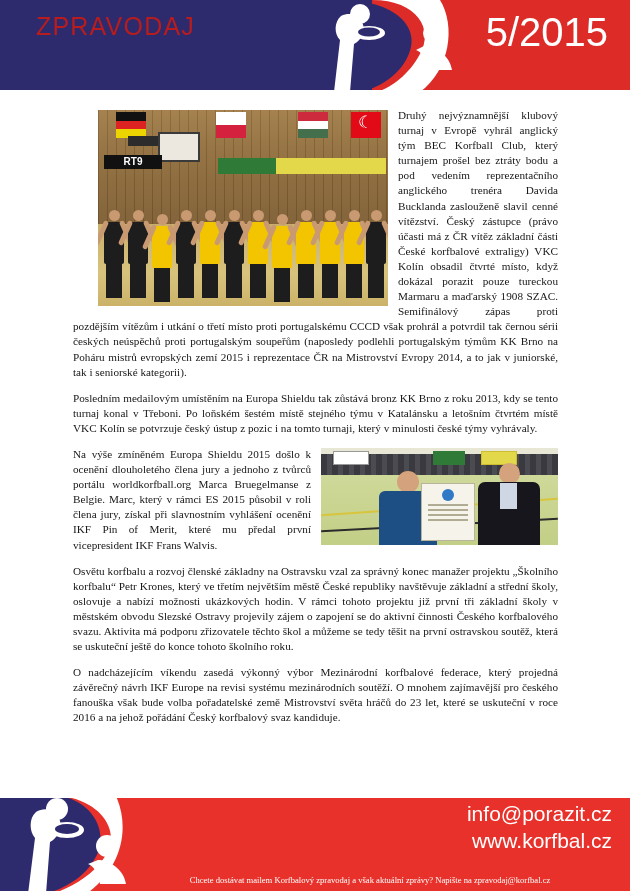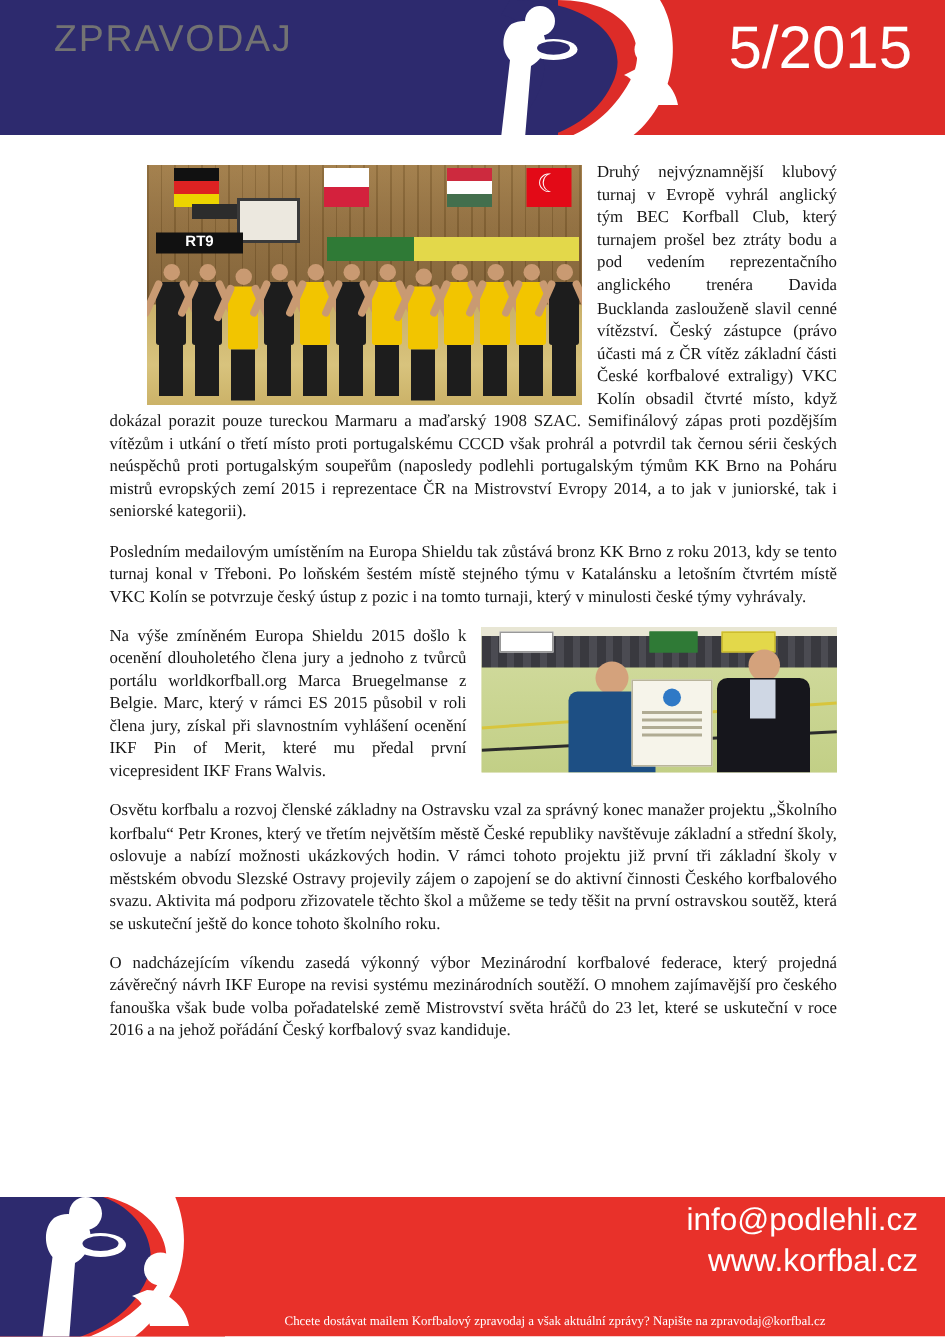--- a/index.html
+++ b/index.html
@@ -65,7 +65,7 @@
     font-weight: normal;
     font-size: 25px;
     letter-spacing: 1.2px;
-    color: #737373;
+    color: #b91c1c;
     line-height: 32px;
     white-space: nowrap;
   }

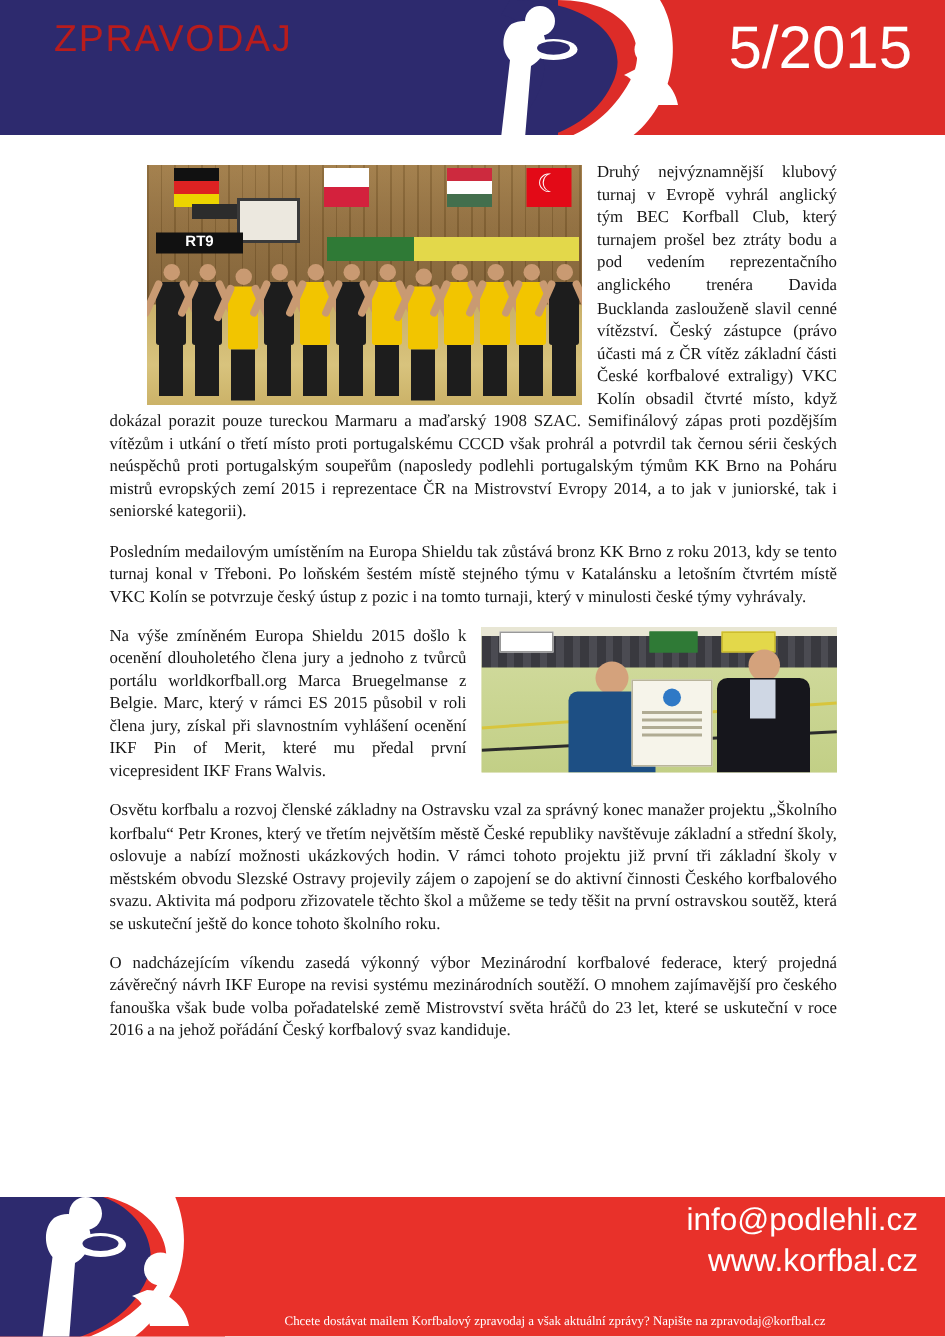--- a/index.html
+++ b/index.html
@@ -116,7 +116,7 @@
   .photo-team {
     float: left;
     width: 290px;
-    height: 160px;
+    height: 196px;
     margin: 2px 10px 4px 25px;
     border: 0;
     position: relative;

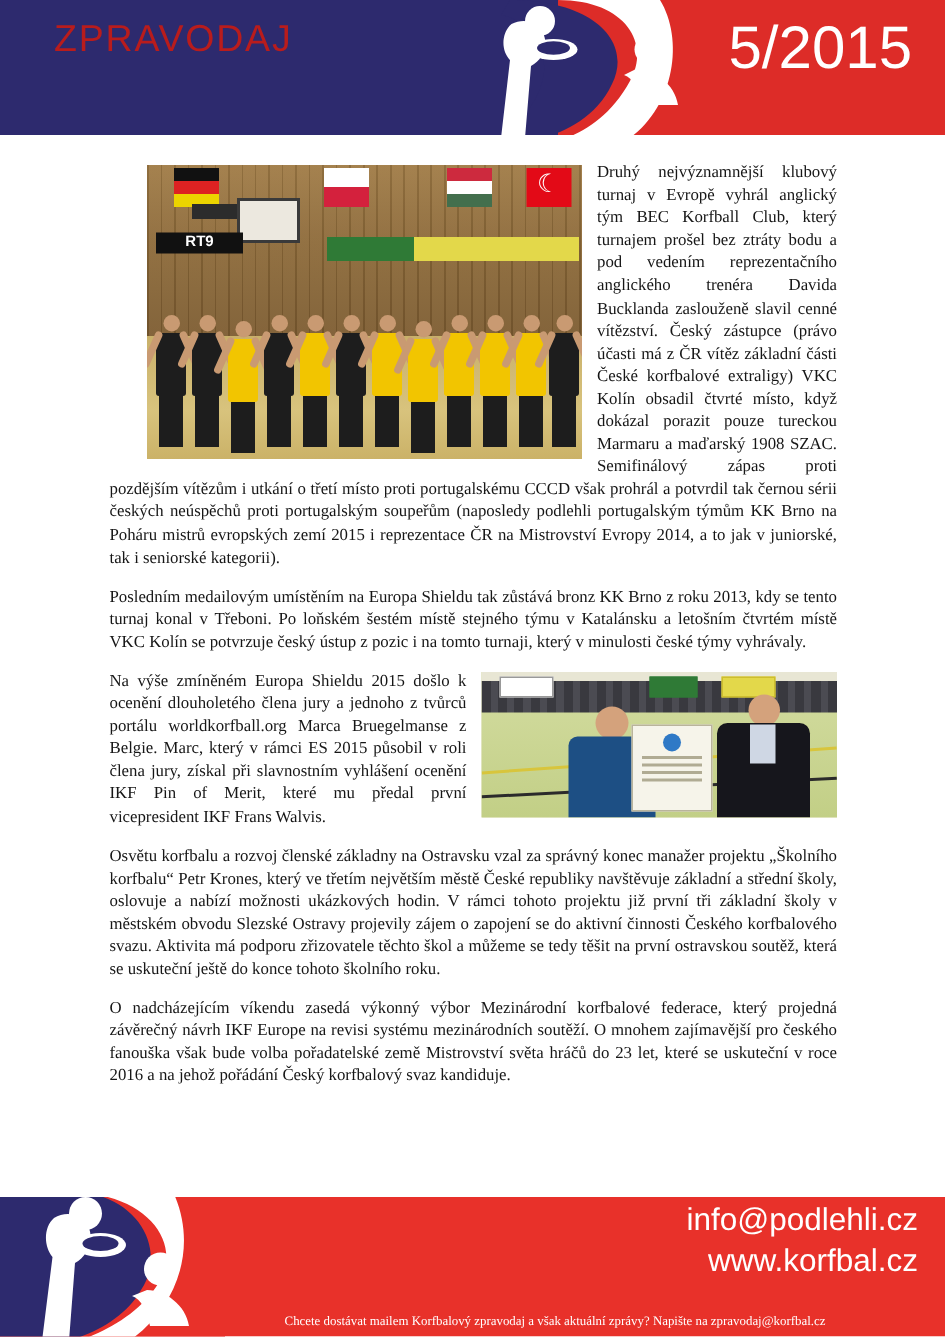--- a/index.html
+++ b/index.html
@@ -455,7 +455,7 @@
   </div>
 
   <div class="footer-contact">
-    <div class="footer-email">info@podlehli.cz</div>
+    <div class="footer-email">info@porazit.cz</div>
     <div class="footer-web">www.korfbal.cz</div>
   </div>
 

